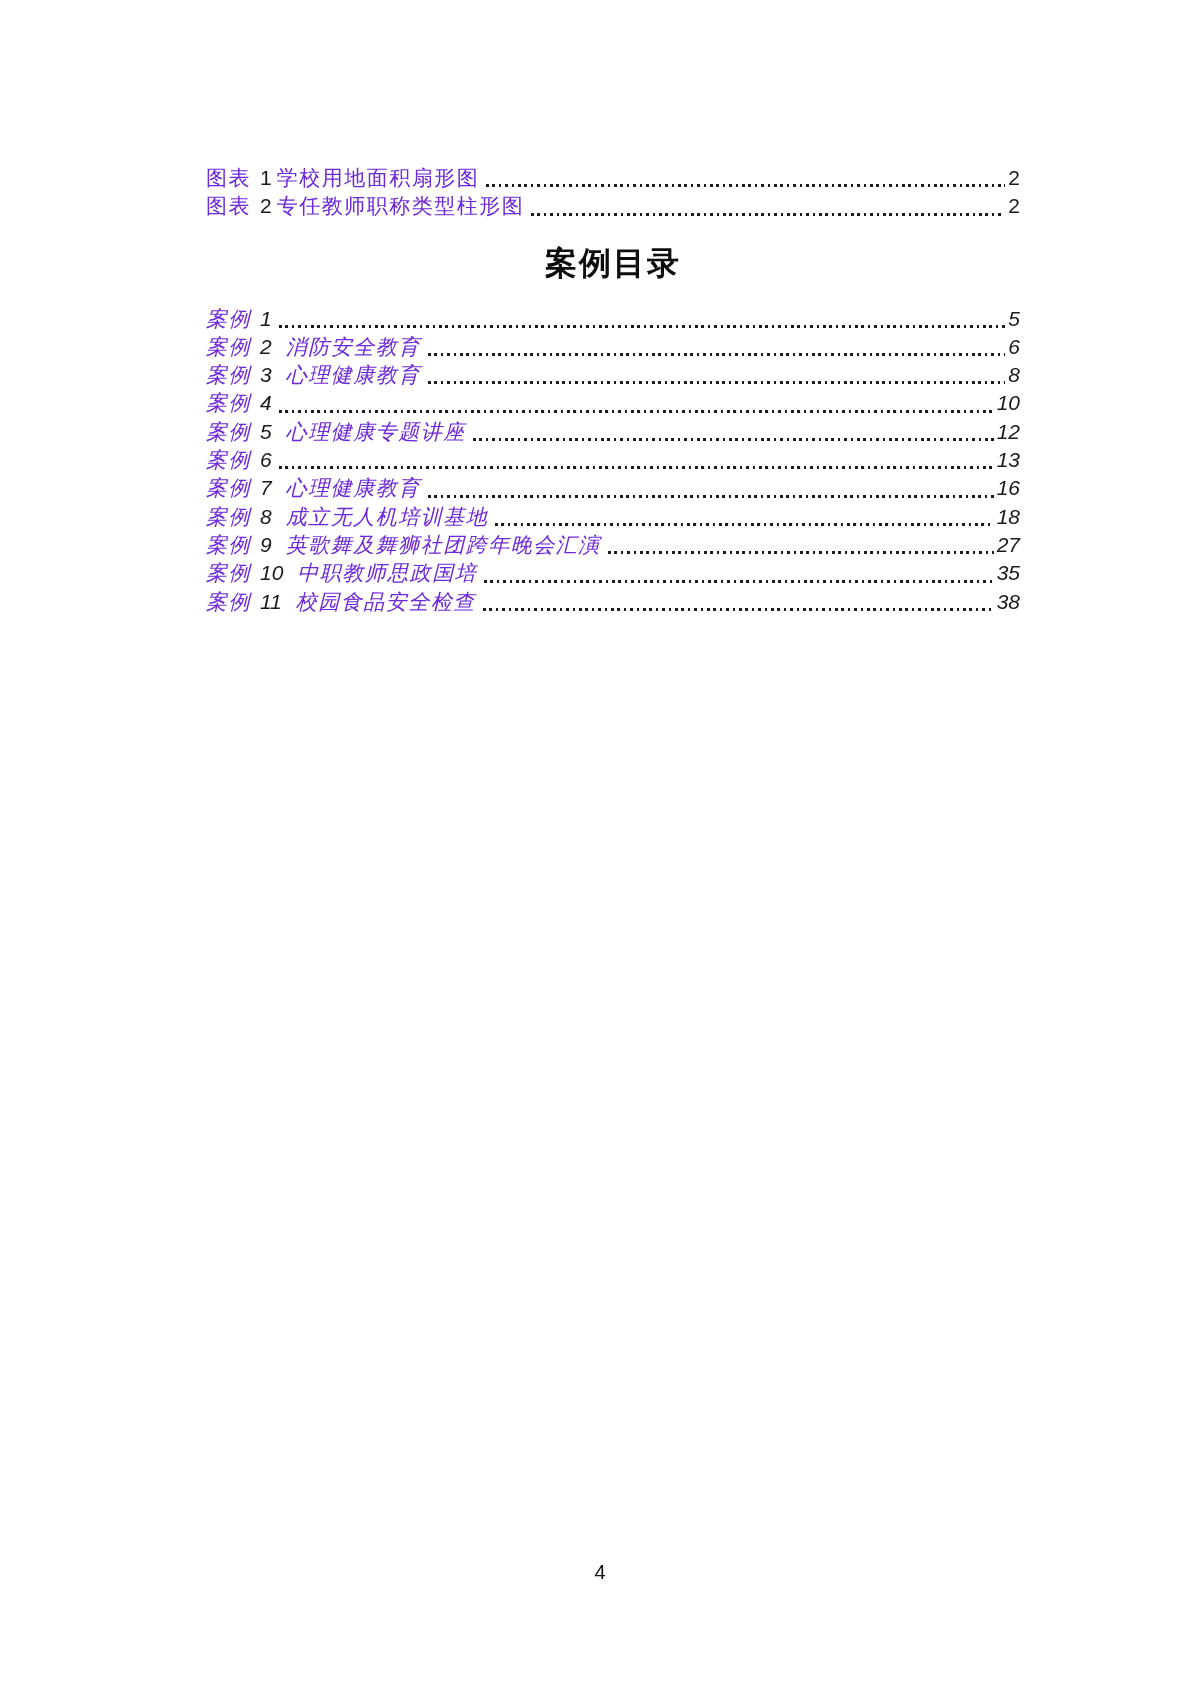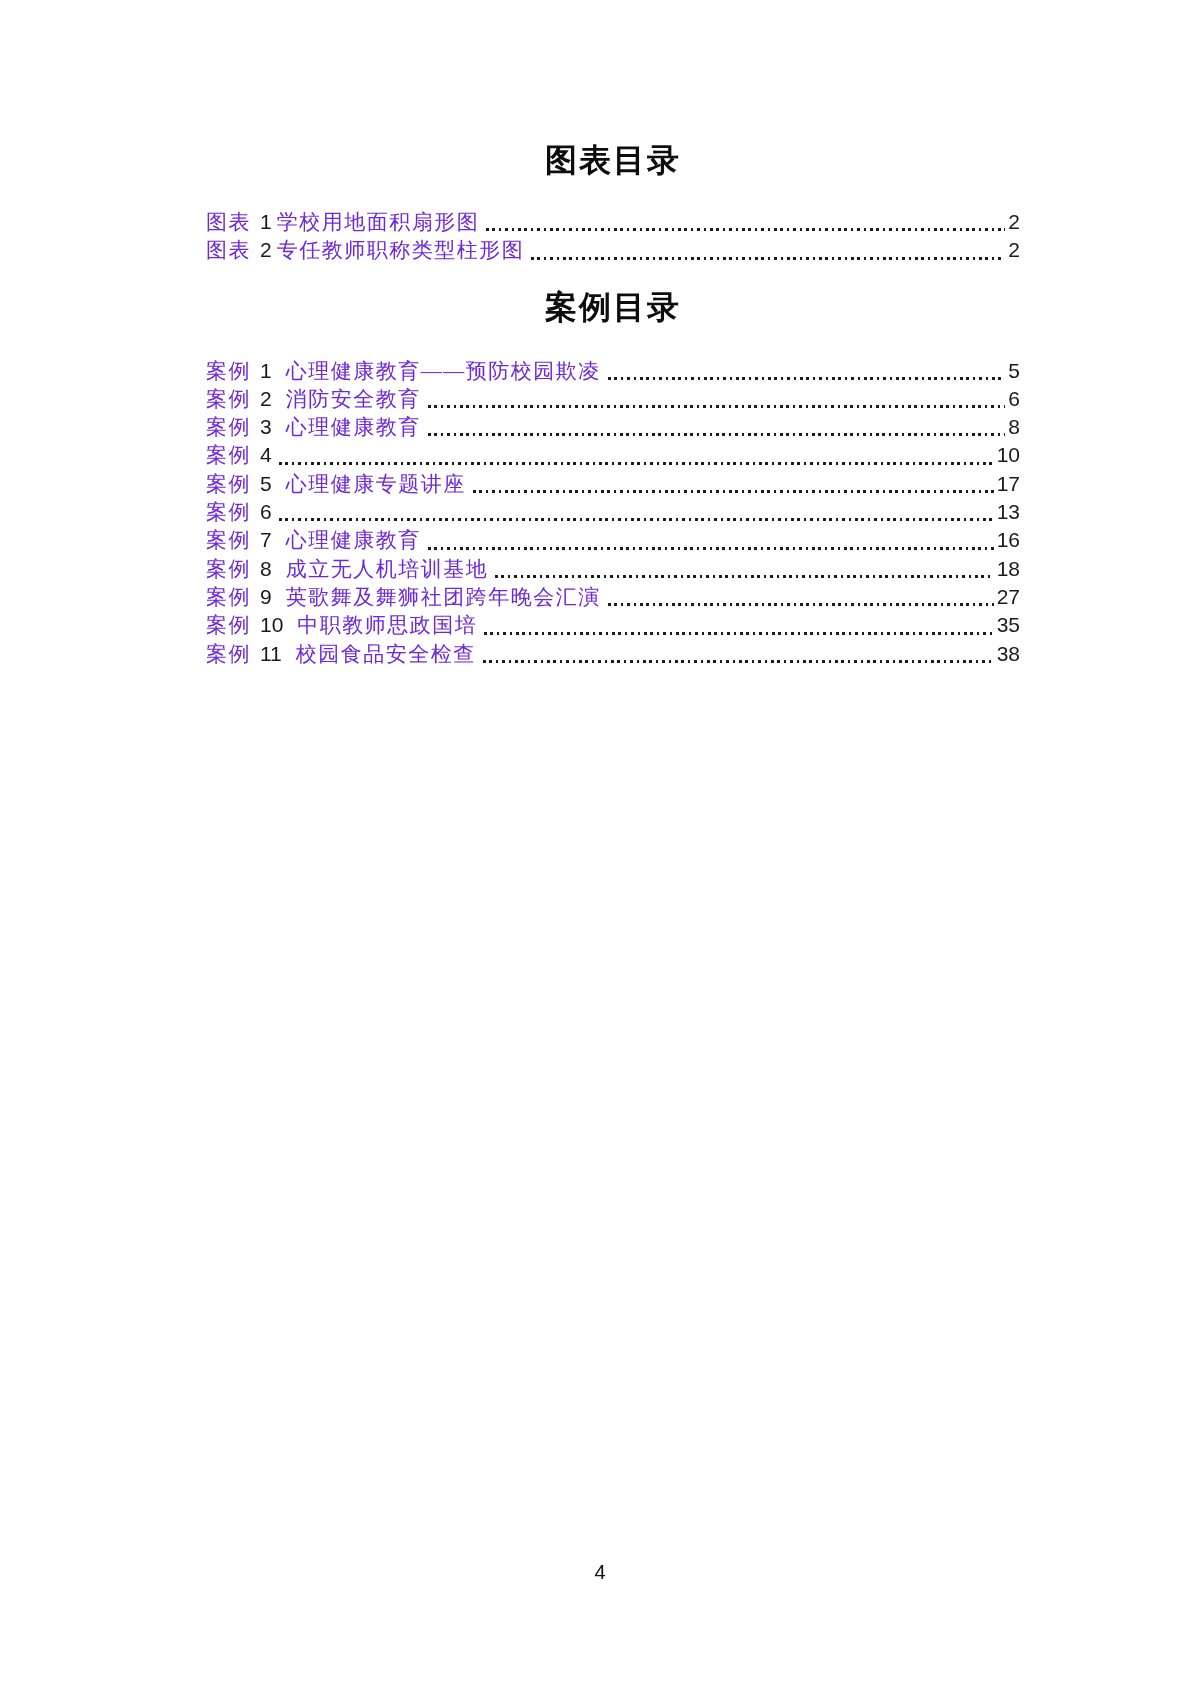--- a/index.html
+++ b/index.html
@@ -92,7 +92,6 @@
 <div class="page">
   <div class="content">
 
-    <h1 class="toc-title">图表目录</h1>
 
     <div class="toc-list figure">
 

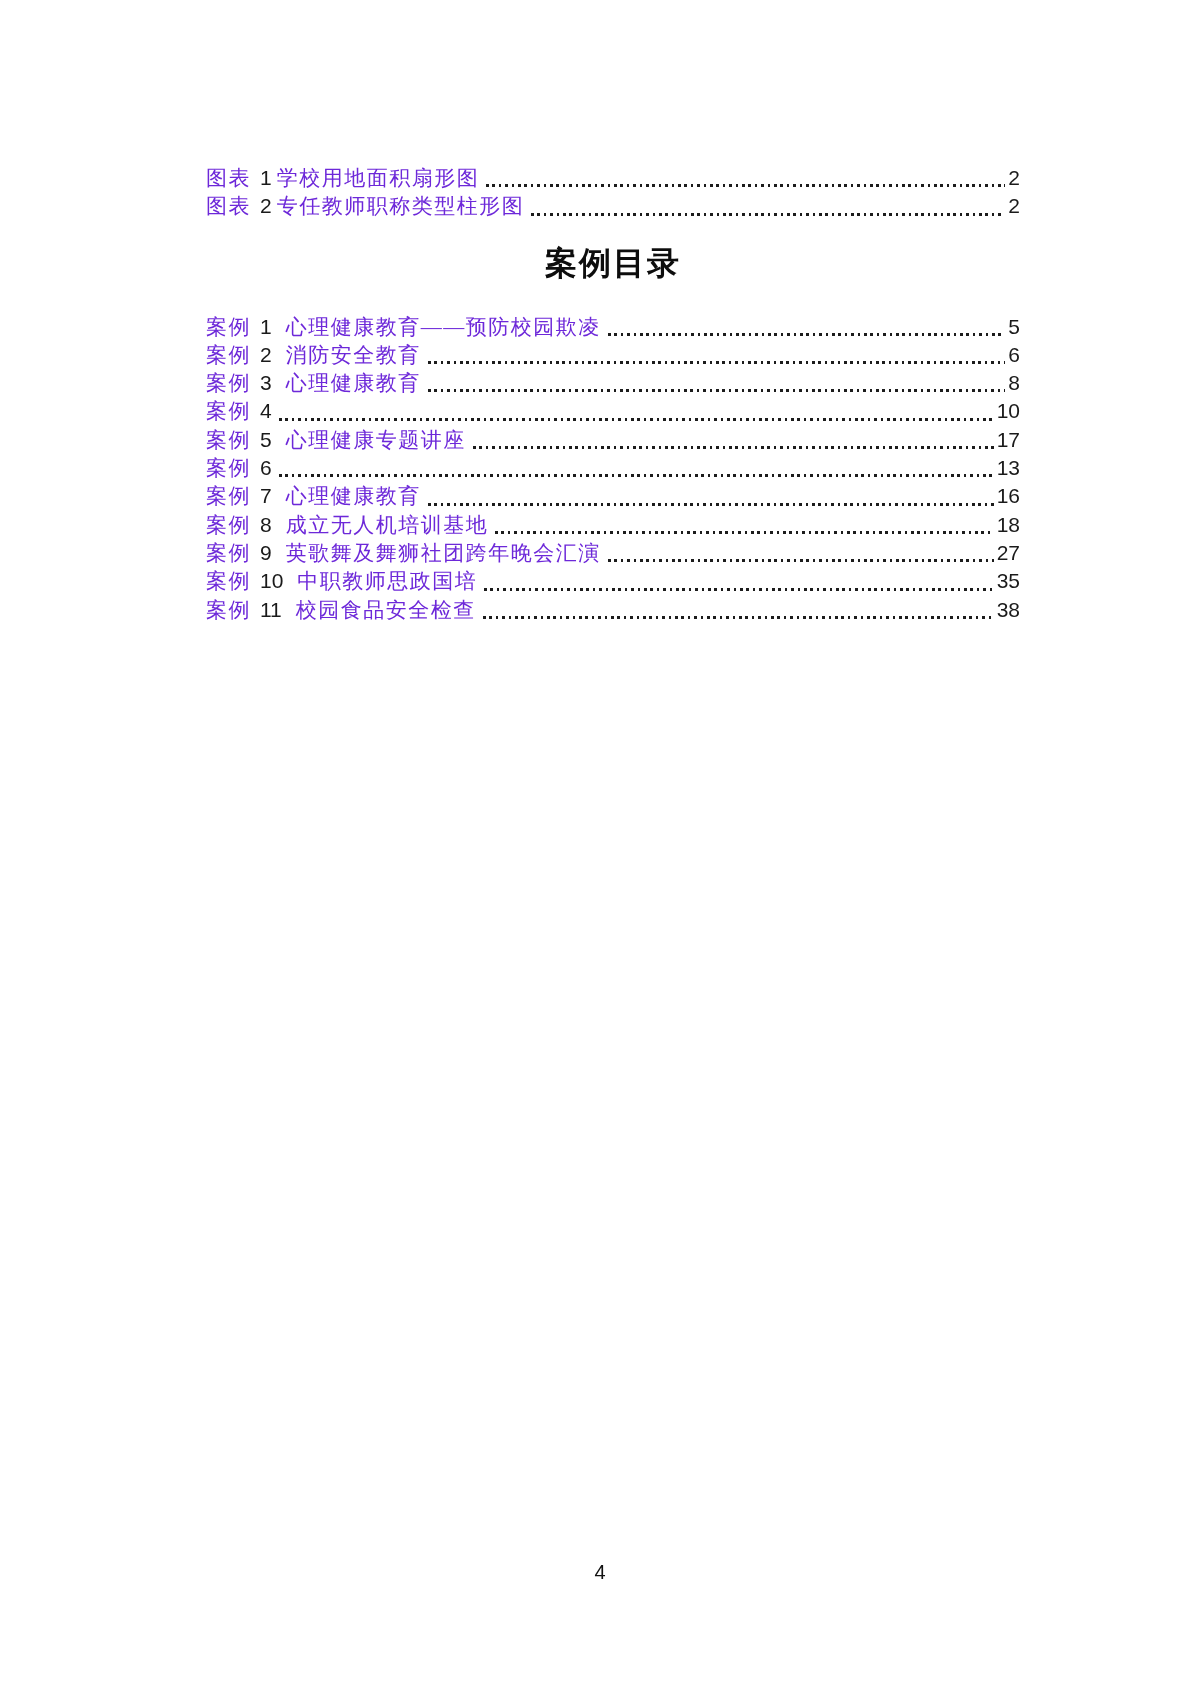--- a/index.html
+++ b/index.html
@@ -39,7 +39,8 @@
     margin-top: 26px;
   }
   .toc-list.case {
-    margin-top: 28px;
+    margin-top: 20px;
+    font-style: italic;
   }
   .toc-row {
     display: flex;

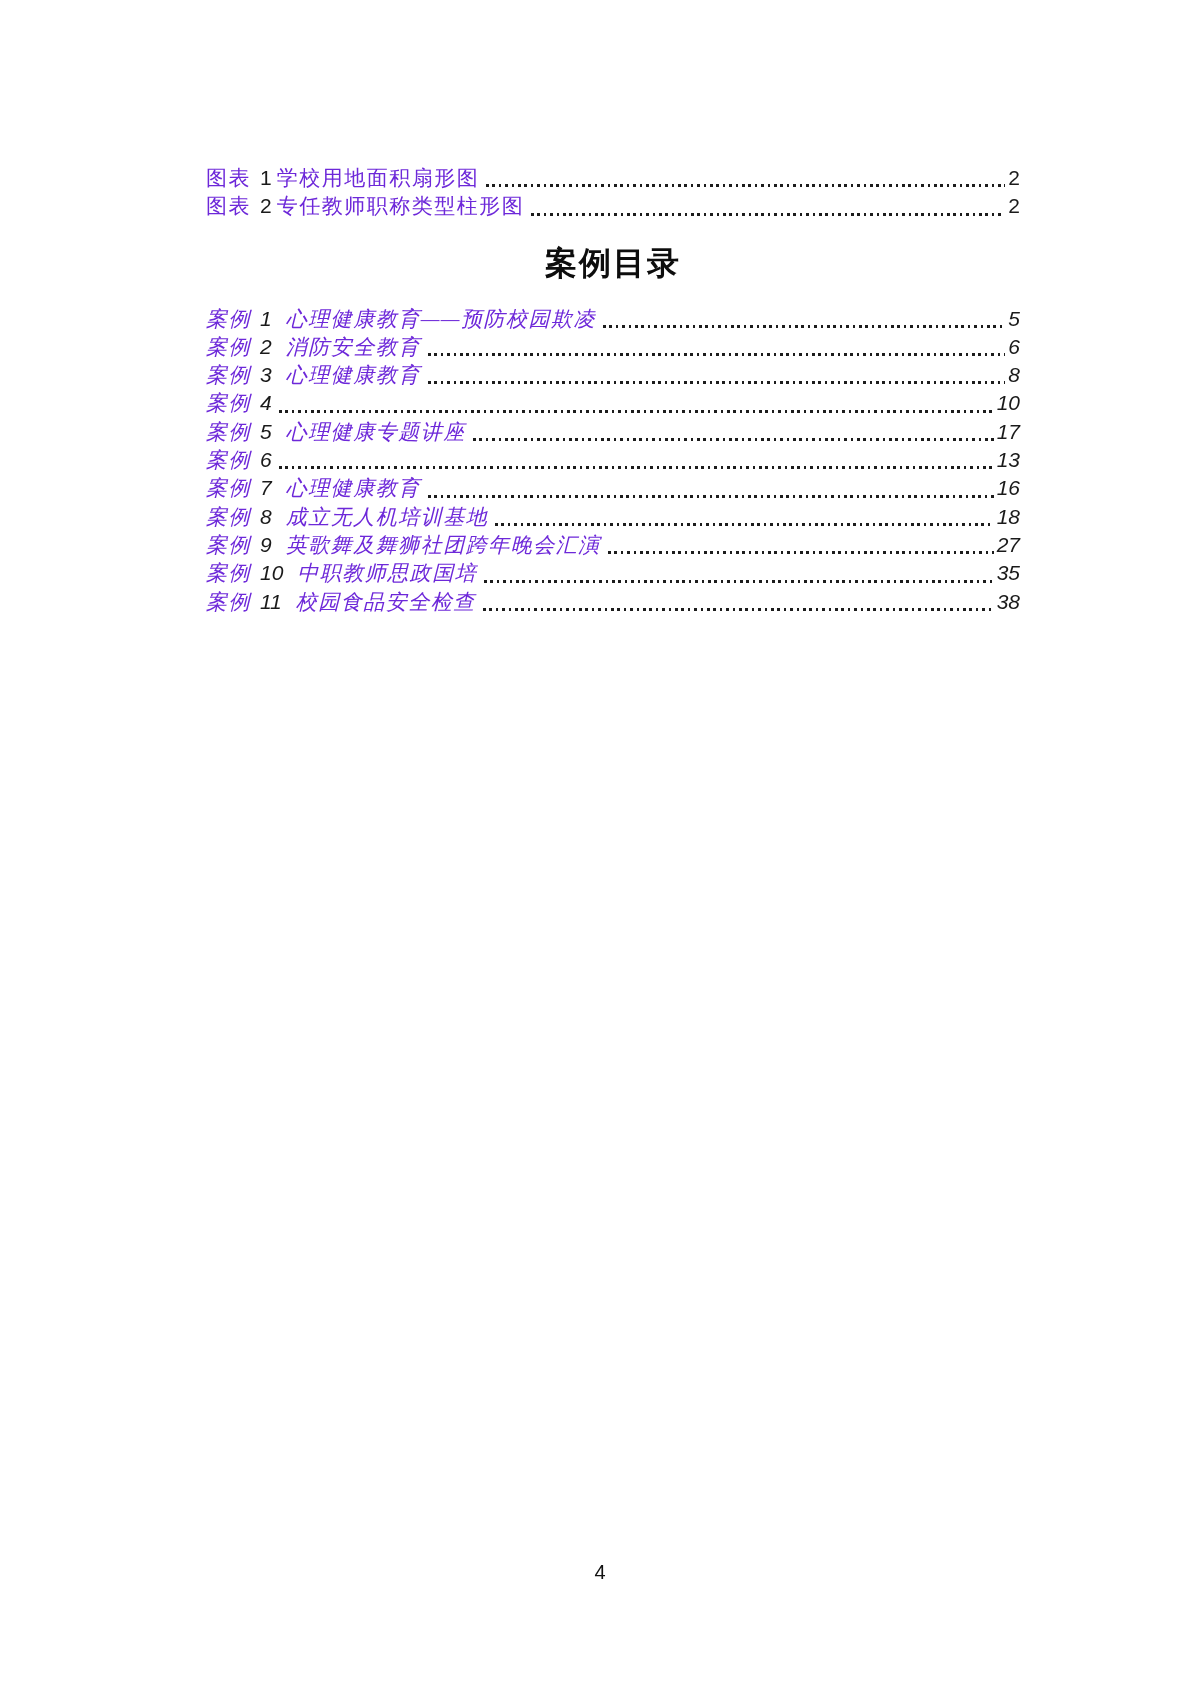--- a/index.html
+++ b/index.html
@@ -120,7 +120,6 @@
         <div class="toc-row">
           <span class="entry-prefix">案例</span>
           <span class="entry-num">1</span>
-          <span class="entry-label">心理健康教育——预防校园欺凌</span>
           <span class="leader"></span>
           <span class="entry-page">5</span>
         </div>

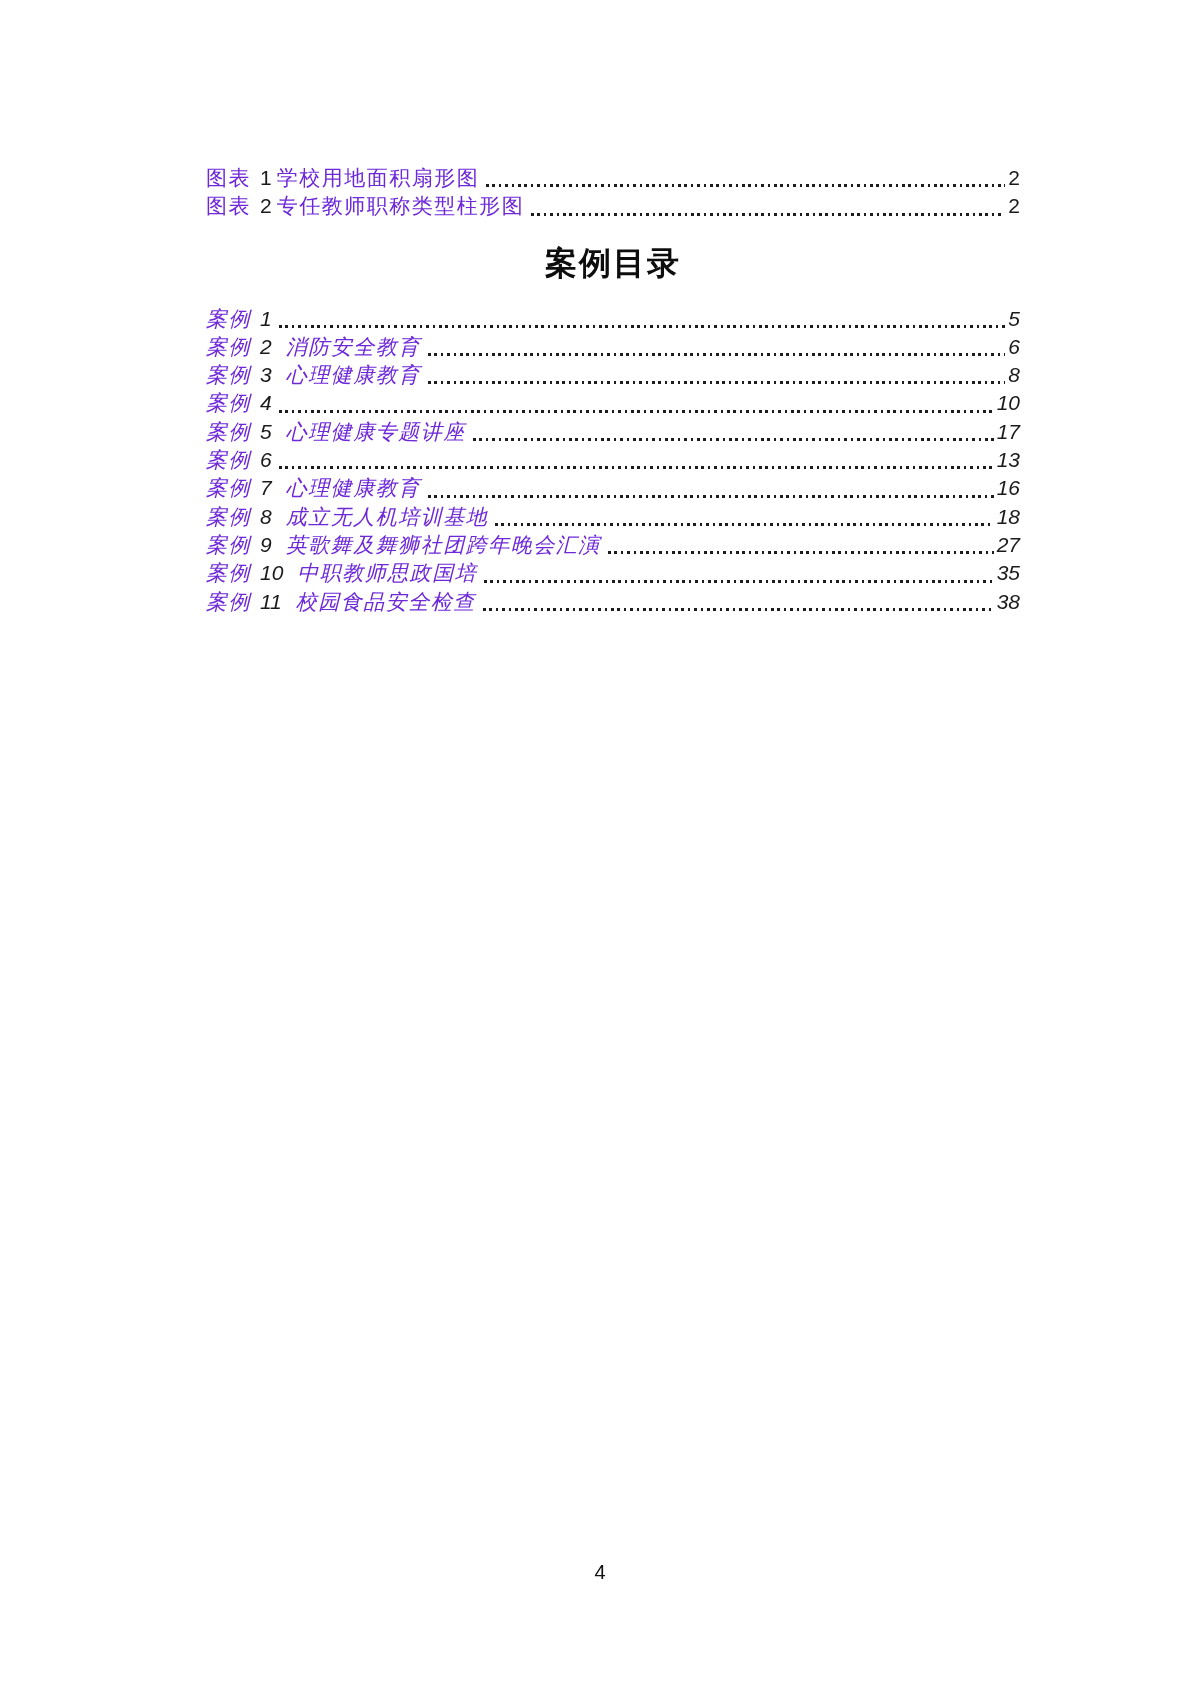--- a/index.html
+++ b/index.html
@@ -152,7 +152,7 @@
           <span class="entry-num">5</span>
           <span class="entry-label">心理健康专题讲座</span>
           <span class="leader"></span>
-          <span class="entry-page">17</span>
+          <span class="entry-page">12</span>
         </div>
 
         <div class="toc-row">

